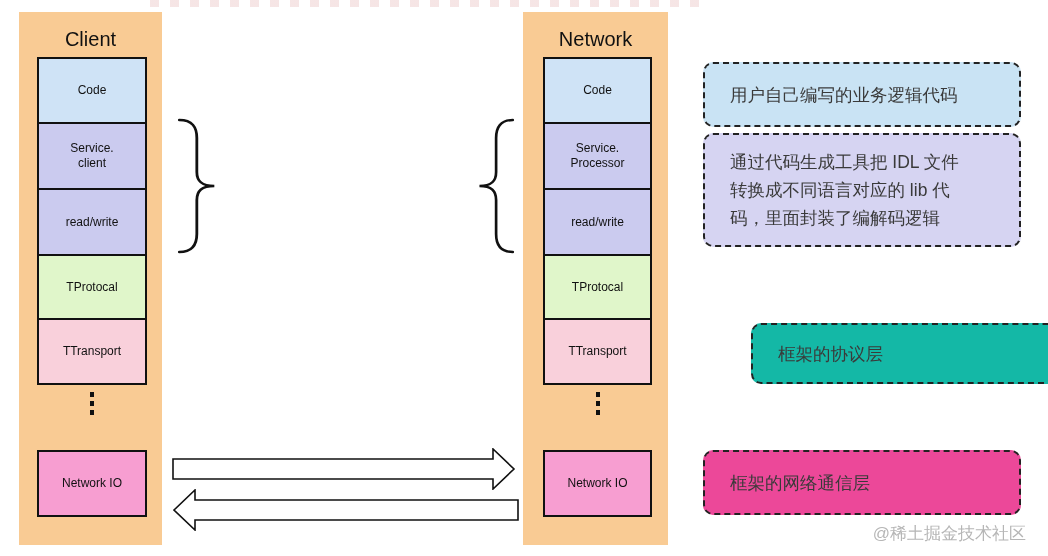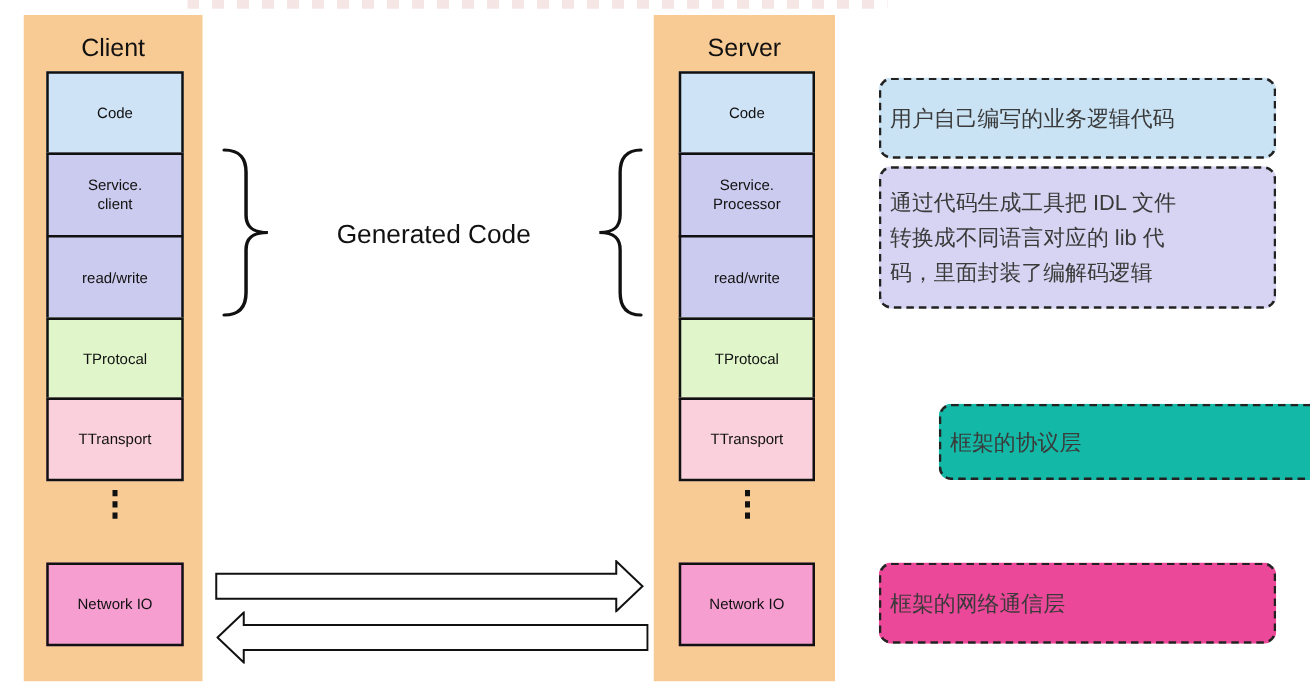--- a/index.html
+++ b/index.html
@@ -121,7 +121,7 @@
   <div class="stack-box" style="left: 37px; top: 450px; width: 110px; height: 67px; background: rgb(247, 158, 209);">Network IO</div>
 
   <div class="panel" style="left: 523px; width: 145px; background: rgb(249, 203, 148);">
-    <div class="panel-title">Server</div>
+    <div class="panel-title">Network</div>
   </div>
   <div class="stack-box" style="left: 543px; top: 57px; width: 109px; height: 67px; background: rgb(207, 227, 246);">Code</div>
   <div class="stack-box" style="left: 543px; top: 122px; width: 109px; height: 68px; background: rgb(203, 203, 239);">Service.

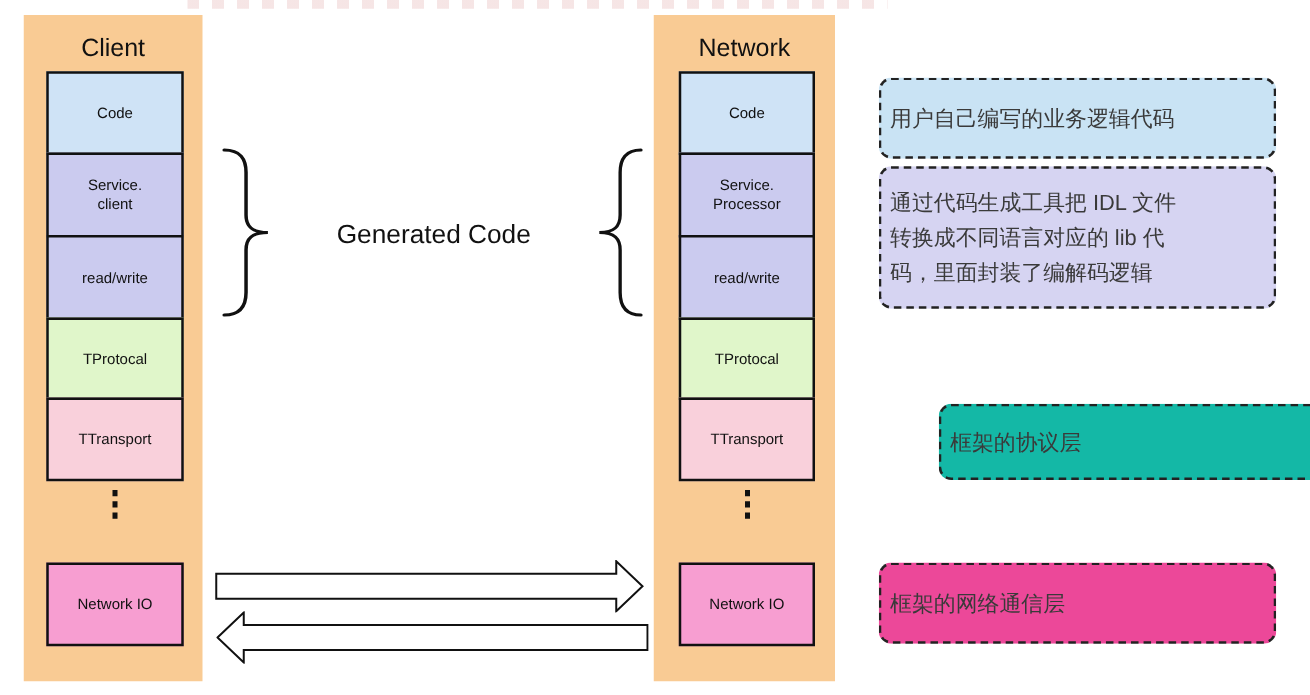--- a/index.html
+++ b/index.html
@@ -82,7 +82,7 @@
     border-radius: 10px;
     display: flex;
     align-items: center;
-    padding-left: 7px;
+    padding-left: 25px;
     padding-right: 10px;
     font-size: 17.5px;
     line-height: 28px;

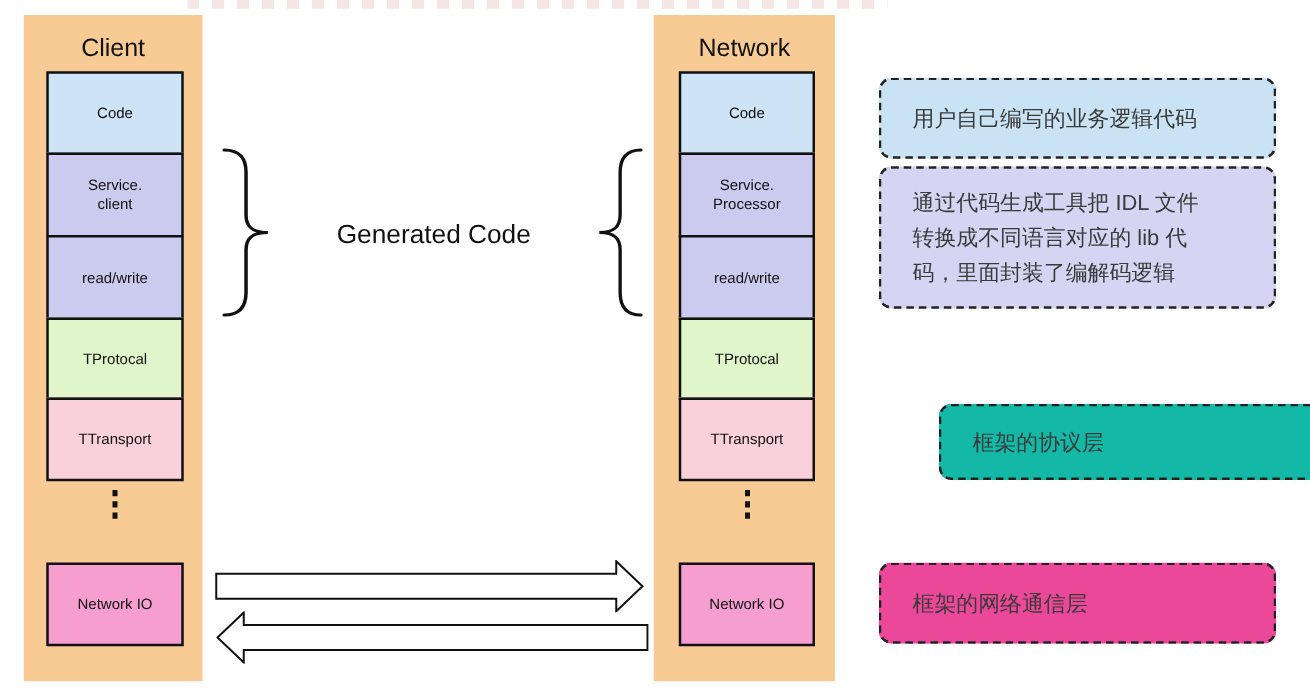--- a/index.html
+++ b/index.html
@@ -142,7 +142,6 @@
     </svg>
   </div>
 
-  <div class="center-label">Generated Code</div>
 
   <div class="brace" style="left:475px; top:118px; width:40px; height:136px;">
     <svg viewBox="0 0 36 136" preserveAspectRatio="none">

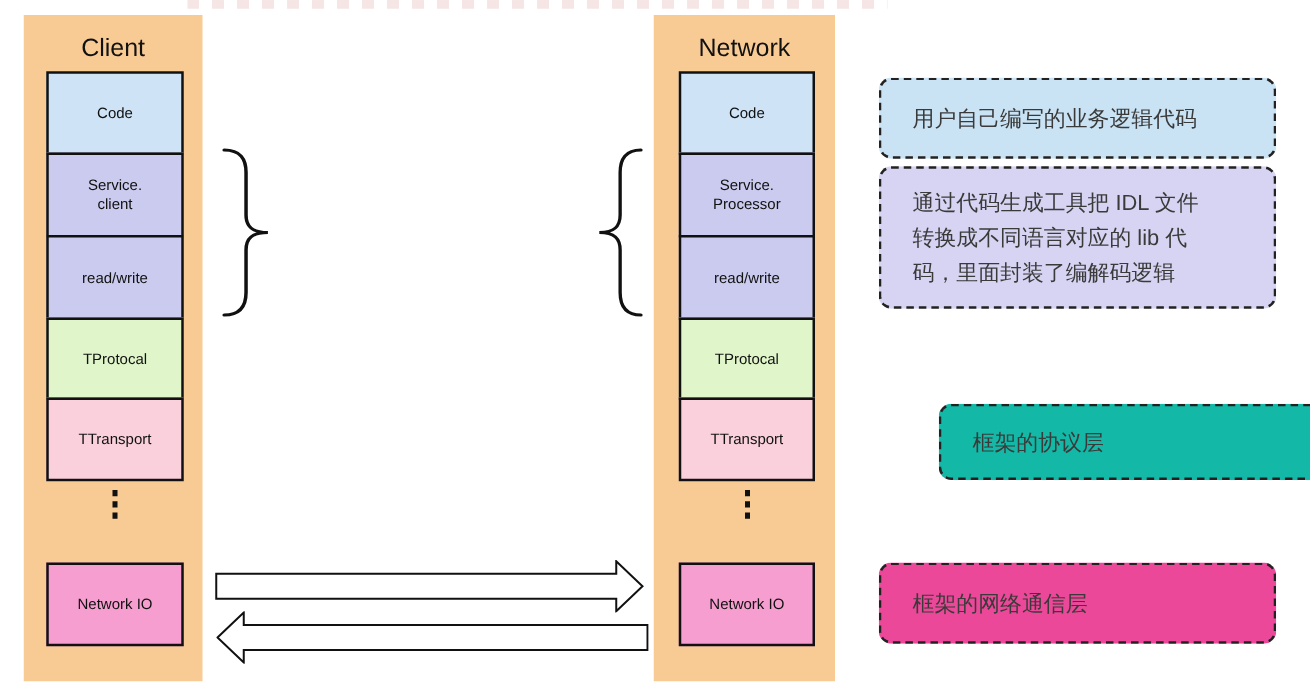--- a/index.html
+++ b/index.html
@@ -167,6 +167,7 @@
   <div class="annotation" style="top: 323px; height: 61px; background: #14b8a6; margin-left: 48px;">框架的协议层</div>
   <div class="annotation" style="top: 450px; height: 65px; background: #ec4899;">框架的网络通信层</div>
 
+  <div class="watermark">@稀土掘金技术社区</div>
 
 </div>
 

